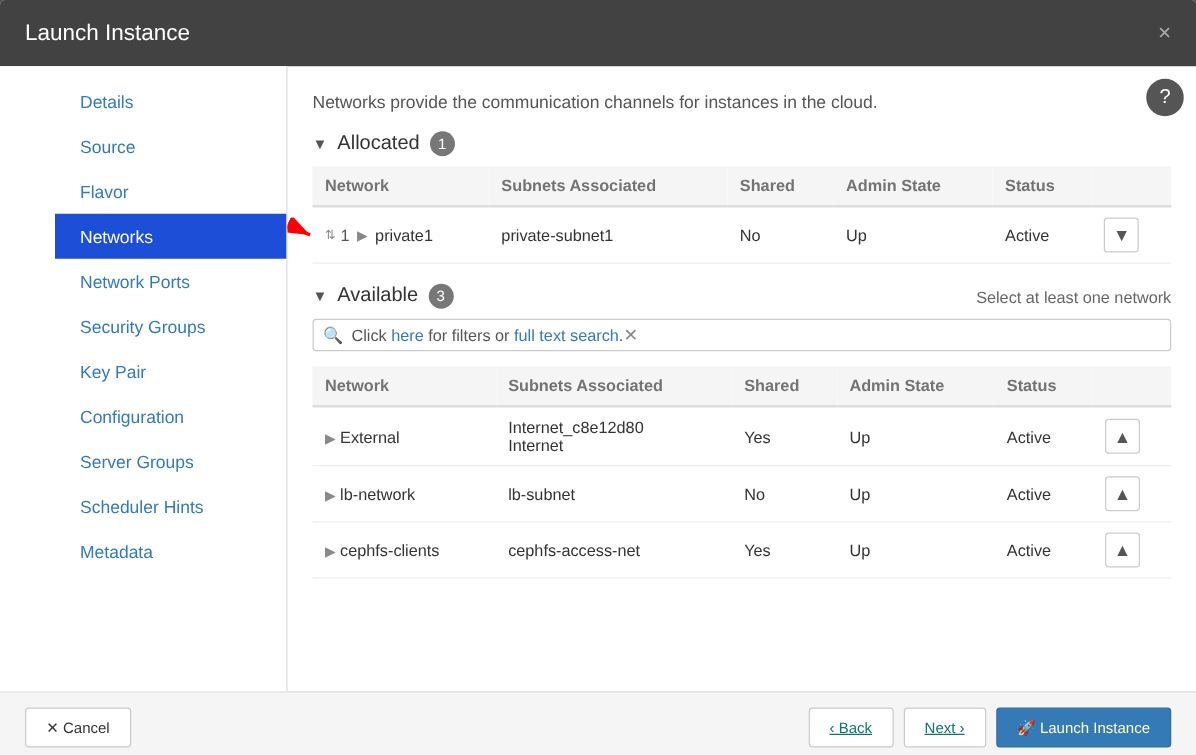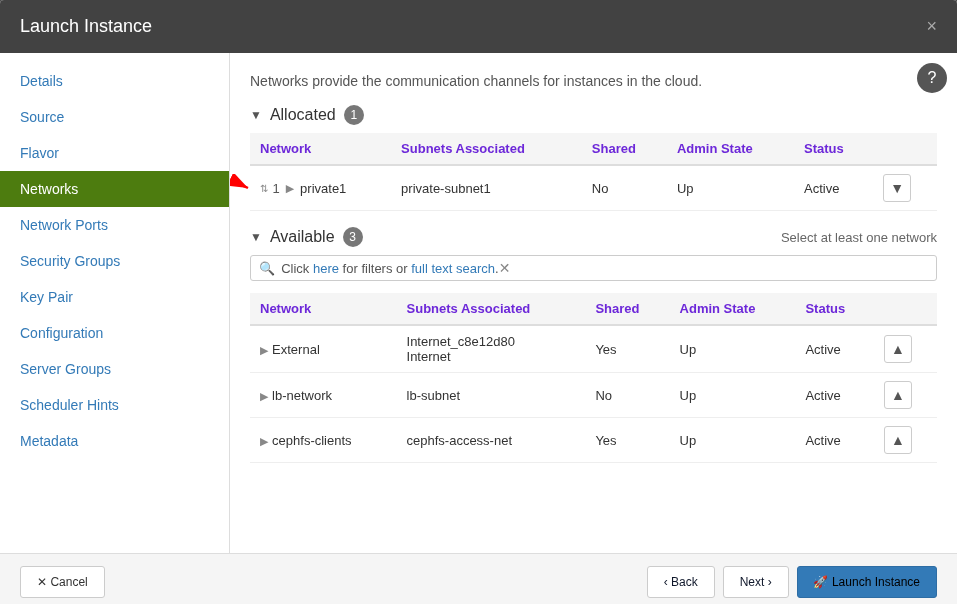--- a/index.html
+++ b/index.html
@@ -15,7 +15,7 @@
 
     
     .sidebar { width: 230px; background: #fff; border-right: 1px solid #ddd; padding: 10px 0; }
-    .sidebar-item { padding: 10px 20px; cursor: pointer; color: #337ab7; font-size: 14px; }
+    .sidebar-item { padding: 10px 20px; cursor: pointer; color: #337ab7; font-size: 14px; margin-left: 44px; }
     .sidebar-item.active { background: #4d7c0f; color: #fff; border-radius: 0; }
 
     

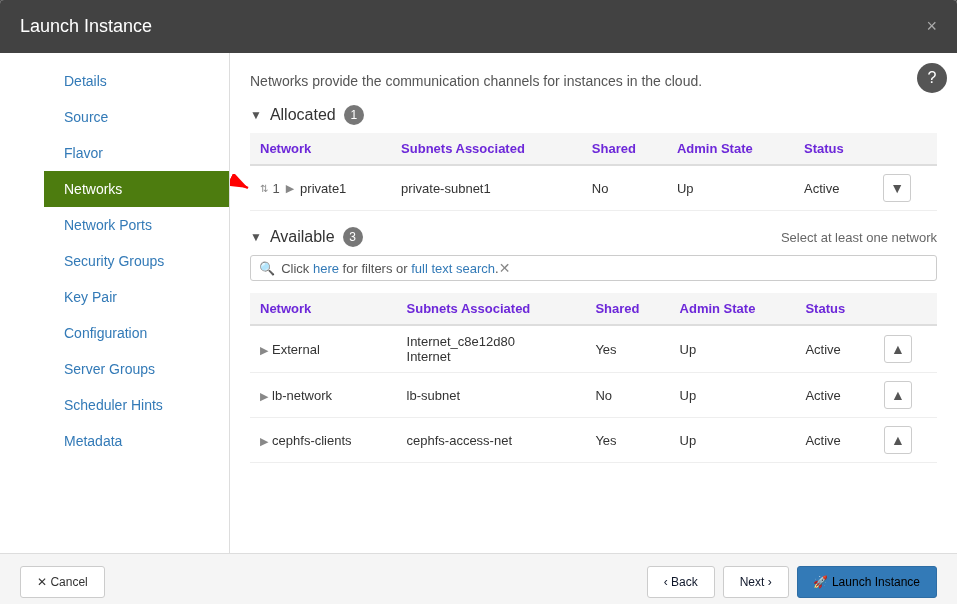--- a/index.html
+++ b/index.html
@@ -34,7 +34,7 @@
 
     
     .table { width: 100%; border-collapse: collapse; margin-bottom: 16px; }
-    .table th { background: #f5f5f5; padding: 8px 10px; text-align: left; font-weight: bold; font-size: 13px; color: #6d28d9; border-bottom: 2px solid #ddd; }
+    .table th { background: #f5f5f5; padding: 8px 10px; text-align: left; font-weight: bold; font-size: 13px; color: #737373; border-bottom: 2px solid #ddd; }
     .table td { padding: 8px 10px; border-bottom: 1px solid #eee; font-size: 13px; color: #333; vertical-align: middle; }
 
     

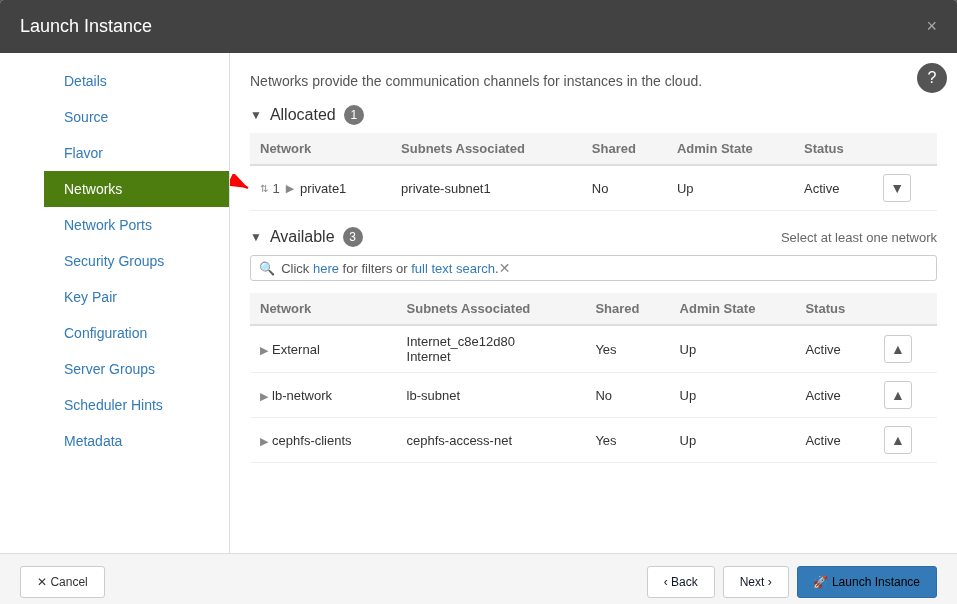--- a/index.html
+++ b/index.html
@@ -16,7 +16,7 @@
     
     .sidebar { width: 230px; background: #fff; border-right: 1px solid #ddd; padding: 10px 0; }
     .sidebar-item { padding: 10px 20px; cursor: pointer; color: #337ab7; font-size: 14px; margin-left: 44px; }
-    .sidebar-item.active { background: #4d7c0f; color: #fff; border-radius: 0; }
+    .sidebar-item.active { background: #1d4ed8; color: #fff; border-radius: 0; }
 
     
     .main-content { flex: 1; padding: 20px; position: relative; overflow-y: auto; }

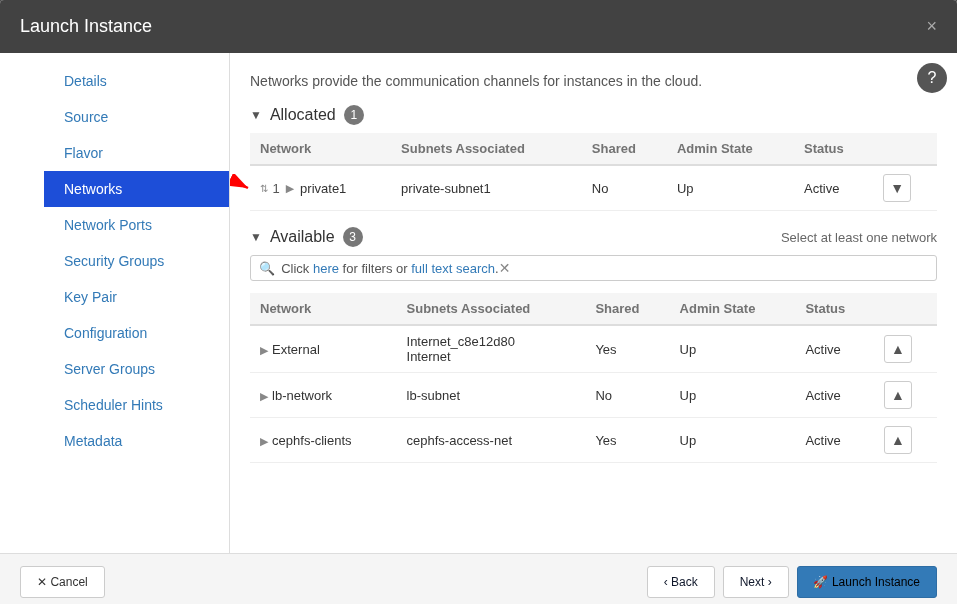--- a/index.html
+++ b/index.html
@@ -55,7 +55,7 @@
     
     .modal-footer { background: #f5f5f5; border-top: 1px solid #ddd; padding: 12px 20px; display: flex; justify-content: space-between; align-items: center; }
     .btn { padding: 8px 16px; border-radius: 3px; cursor: pointer; font-size: 12px; border: 1px solid transparent; }
-    .btn-default { background: #fff; border-color: #ccc; color: #0f172a; }
+    .btn-default { background: #fff; border-color: #ccc; color: #0f766e; text-decoration: underline; }
     .btn-primary { background: #337ab7; color: #000000; border-color: #2e6da4; }
     .btn-cancel { background: #fff; border-color: #ccc; color: #333; }
 

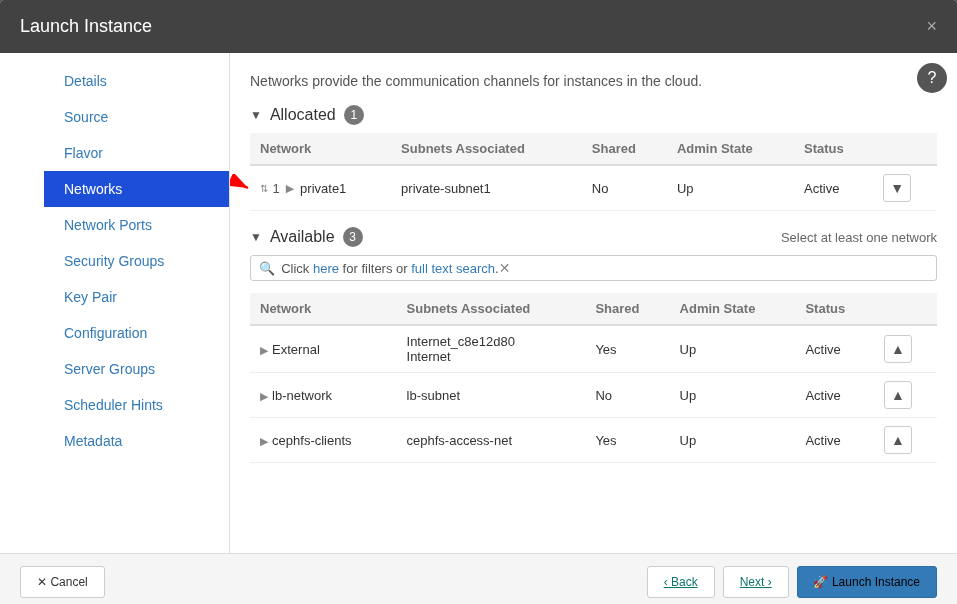--- a/index.html
+++ b/index.html
@@ -56,7 +56,7 @@
     .modal-footer { background: #f5f5f5; border-top: 1px solid #ddd; padding: 12px 20px; display: flex; justify-content: space-between; align-items: center; }
     .btn { padding: 8px 16px; border-radius: 3px; cursor: pointer; font-size: 12px; border: 1px solid transparent; }
     .btn-default { background: #fff; border-color: #ccc; color: #0f766e; text-decoration: underline; }
-    .btn-primary { background: #337ab7; color: #000000; border-color: #2e6da4; }
+    .btn-primary { background: #337ab7; color: #fef9c3; border-color: #2e6da4; }
     .btn-cancel { background: #fff; border-color: #ccc; color: #333; }
 
     .row-number { display: flex; align-items: center; gap: 4px; color: #555; font-size: 13px; }

